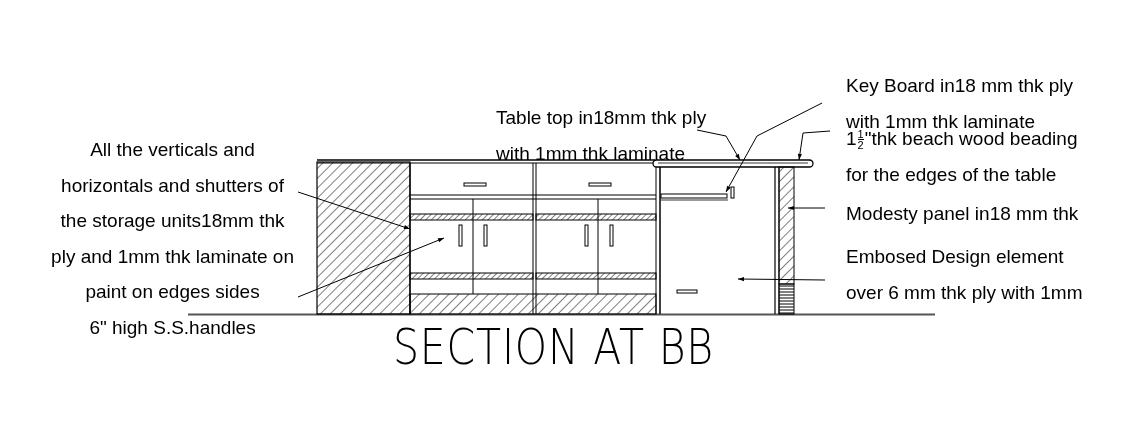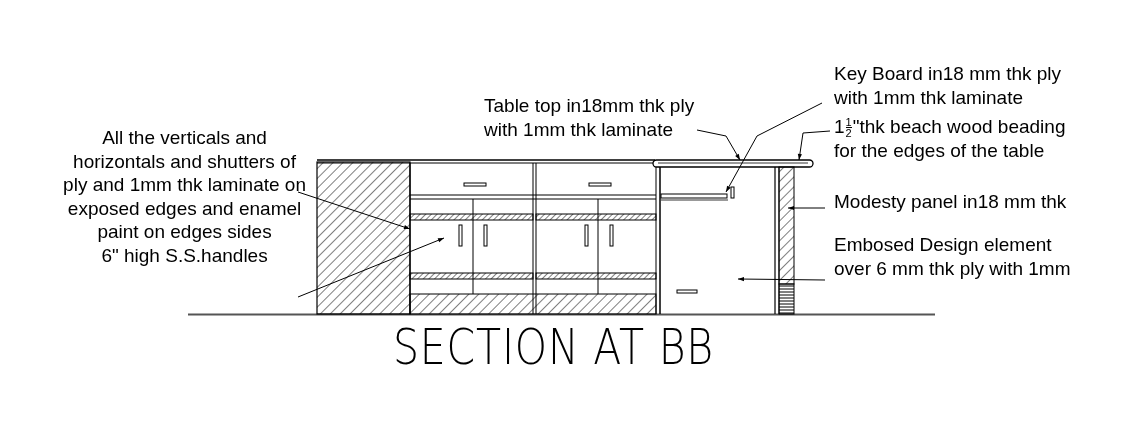--- a/index.html
+++ b/index.html
@@ -8,7 +8,7 @@
     .note { position: absolute; font-family: "Liberation Sans", sans-serif; font-size: 19px; line-height: 23.5px; color: #000; white-space: nowrap; }
     .note.right { text-align: center; }
     .note.left { text-align: left; }
-    .note div { margin: 0; }
+    .note div { margin: 12px; }
     .title { position: absolute; left: 393px; top: 318px; font-family: "DejaVu Sans", sans-serif; font-size: 50px; letter-spacing: 1px; color: #000; transform: scaleX(0.82); transform-origin: left top; font-weight: 300; white-space: nowrap; }
     .frac { display: inline-block; vertical-align: middle; font-size: 11px; line-height: 10px; text-align: center; margin: 0 1px; }
     .frac span { display: block; }

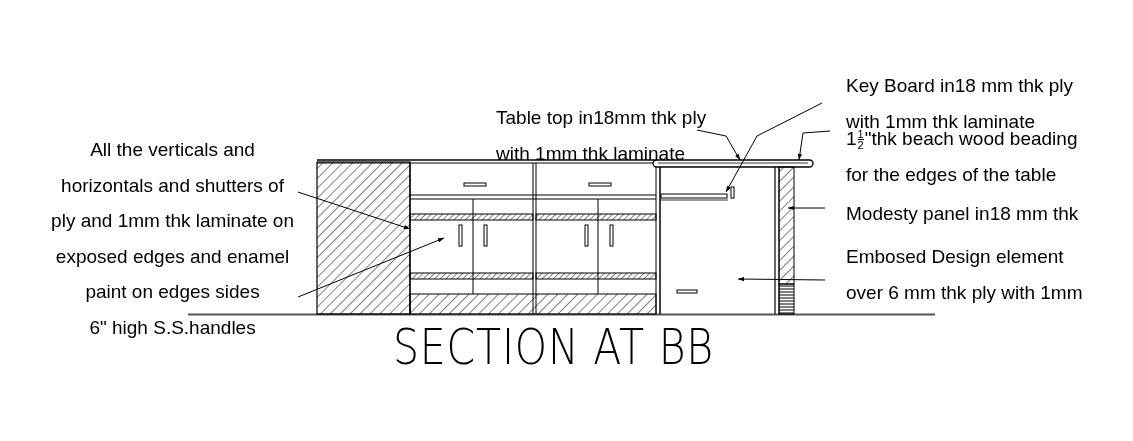--- a/index.html
+++ b/index.html
@@ -117,6 +117,7 @@
   <div class="note right" style="right:827px; top:126px;">
     <div>All the verticals and</div>
     <div>horizontals and shutters of</div>
+    <div>the storage units18mm thk</div>
     <div>ply and 1mm thk laminate  on</div>
     <div>exposed edges and enamel</div>
     <div>paint on edges sides</div>

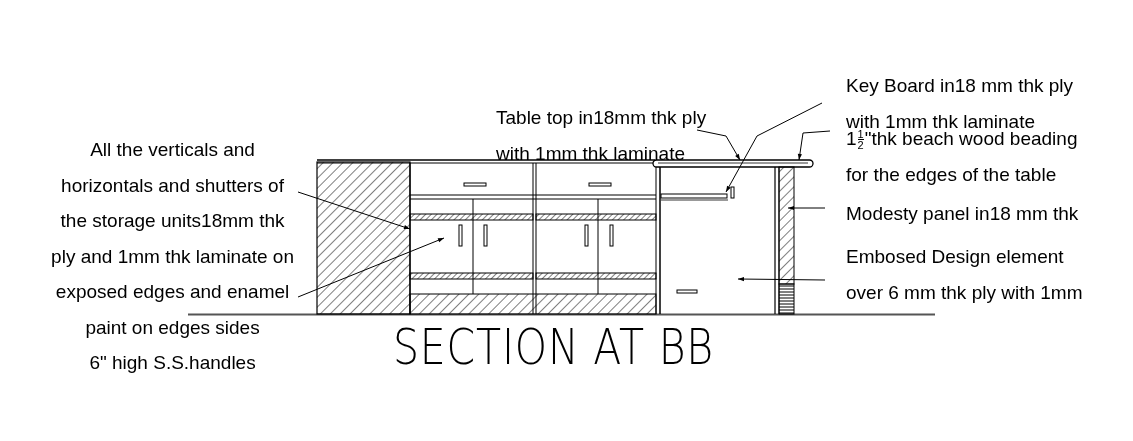--- a/index.html
+++ b/index.html
@@ -119,7 +119,6 @@
     <div>horizontals and shutters of</div>
     <div>the storage units18mm thk</div>
     <div>ply and 1mm thk laminate  on</div>
-    <div>exposed edges and enamel</div>
     <div>paint on edges sides</div>
     <div>6" high S.S.handles</div>
   </div>

